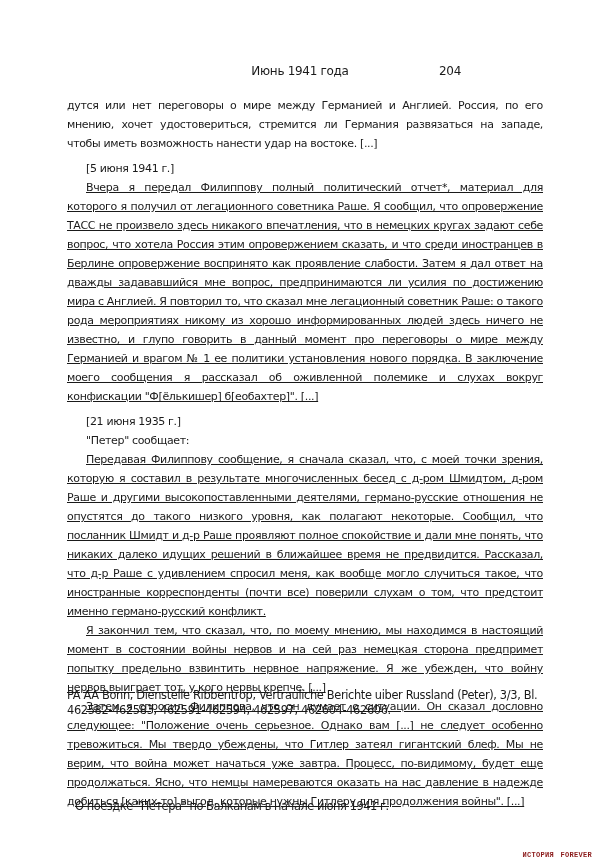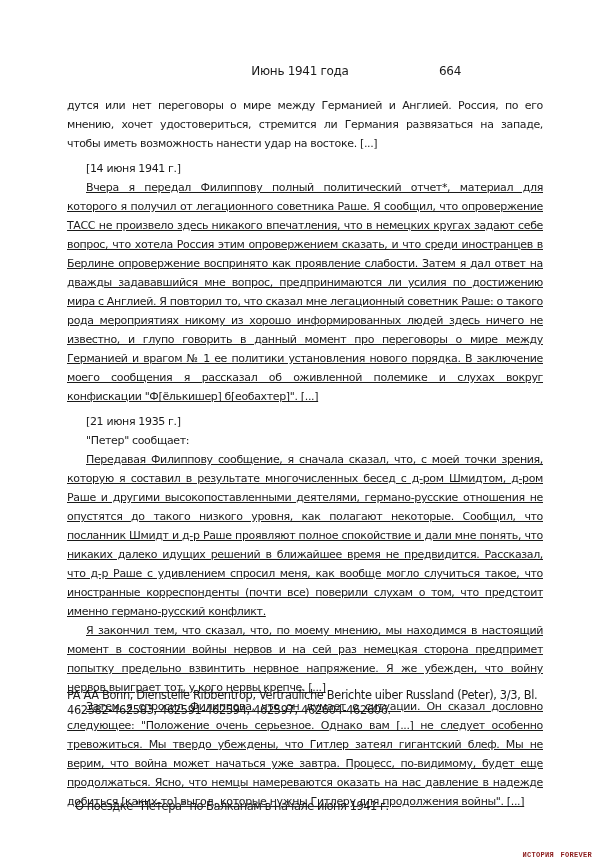--- a/index.html
+++ b/index.html
@@ -41,7 +41,7 @@
 
 <div class="running-head">
   <span class="running-title">Июнь 1941 года</span>
-  <span class="page-number">664</span>
+  <span class="page-number">204</span>
 </div>
 
 <div class="body-text">

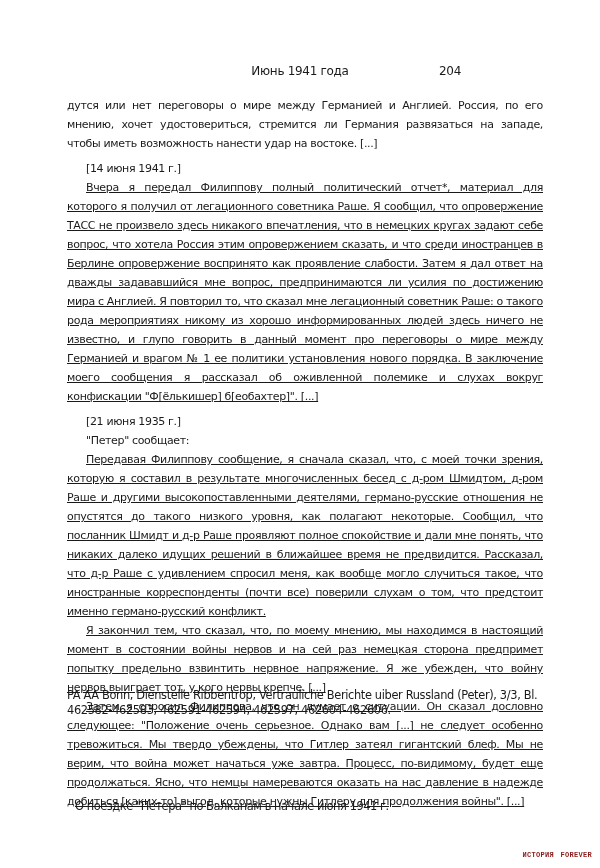--- a/index.html
+++ b/index.html
@@ -47,7 +47,7 @@
 <div class="body-text">
   <p>дутся или нет переговоры о мире между Германией и Англией. Россия, по его мнению, хочет удостовериться, стремится ли Германия развязаться на западе, чтобы иметь возможность нанести удар на востоке. [...]</p>
   <div class="gap"></div>
-  <p class="dateline">[14 июня 1941 г.]</p>
+  <p class="dateline">[5 июня 1941 г.]</p>
   <p class="indent">Вчера я передал Филиппову полный политический отчет*, материал для которого я получил от легационного советника Раше. Я сообщил, что опровержение ТАСС не произвело здесь никакого впечатления, что в немецких кругах задают себе вопрос, что хотела Россия этим опровержением сказать, и что среди иностранцев в Берлине опровержение воспринято как проявление слабости. Затем я дал ответ на дважды задававшийся мне вопрос, предпринимаются ли усилия по достижению мира с Англией. Я повторил то, что сказал мне легационный советник Раше: о такого рода мероприятиях никому из хорошо информированных людей здесь ничего не известно, и глупо говорить в данный момент про переговоры о мире между Германией и врагом № 1 ее политики установления нового порядка. В заключение моего сообщения я рассказал об оживленной полемике и слухах вокруг конфискации "Ф[ёлькишер] б[еобахтер]". [...]</p>
   <div class="gap"></div>
   <p class="dateline">[21 июня 1935 г.]</p>

